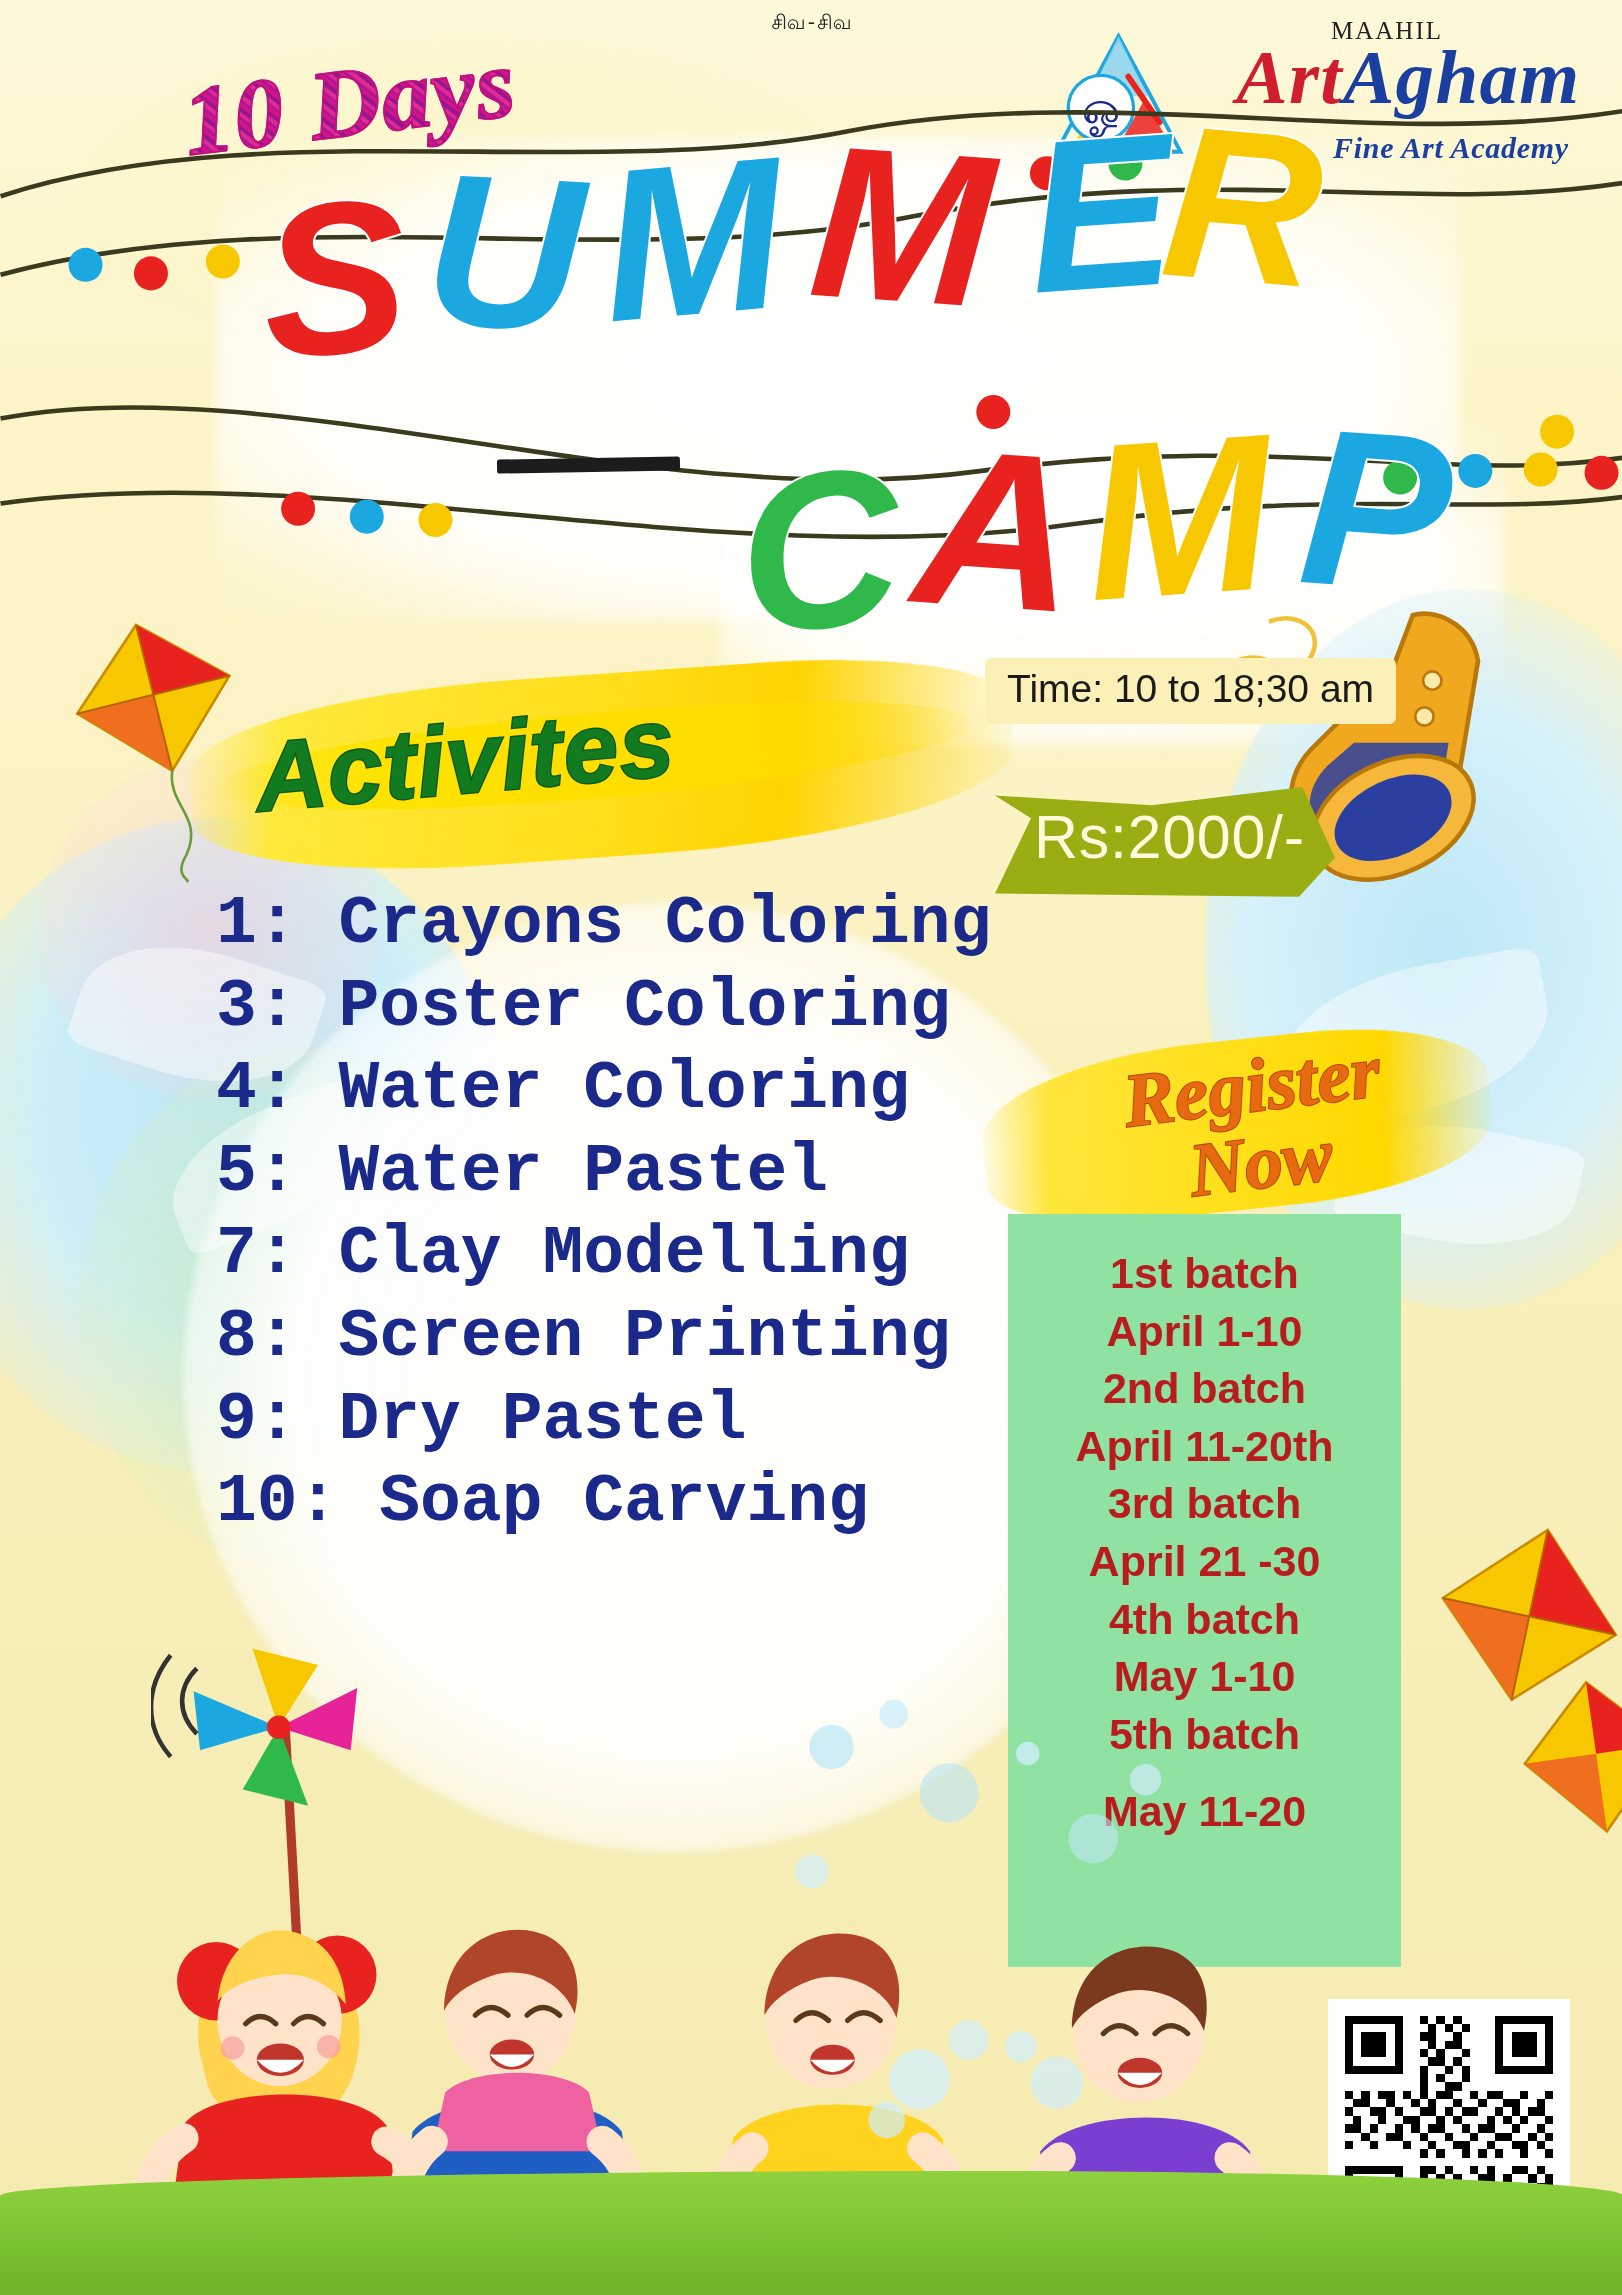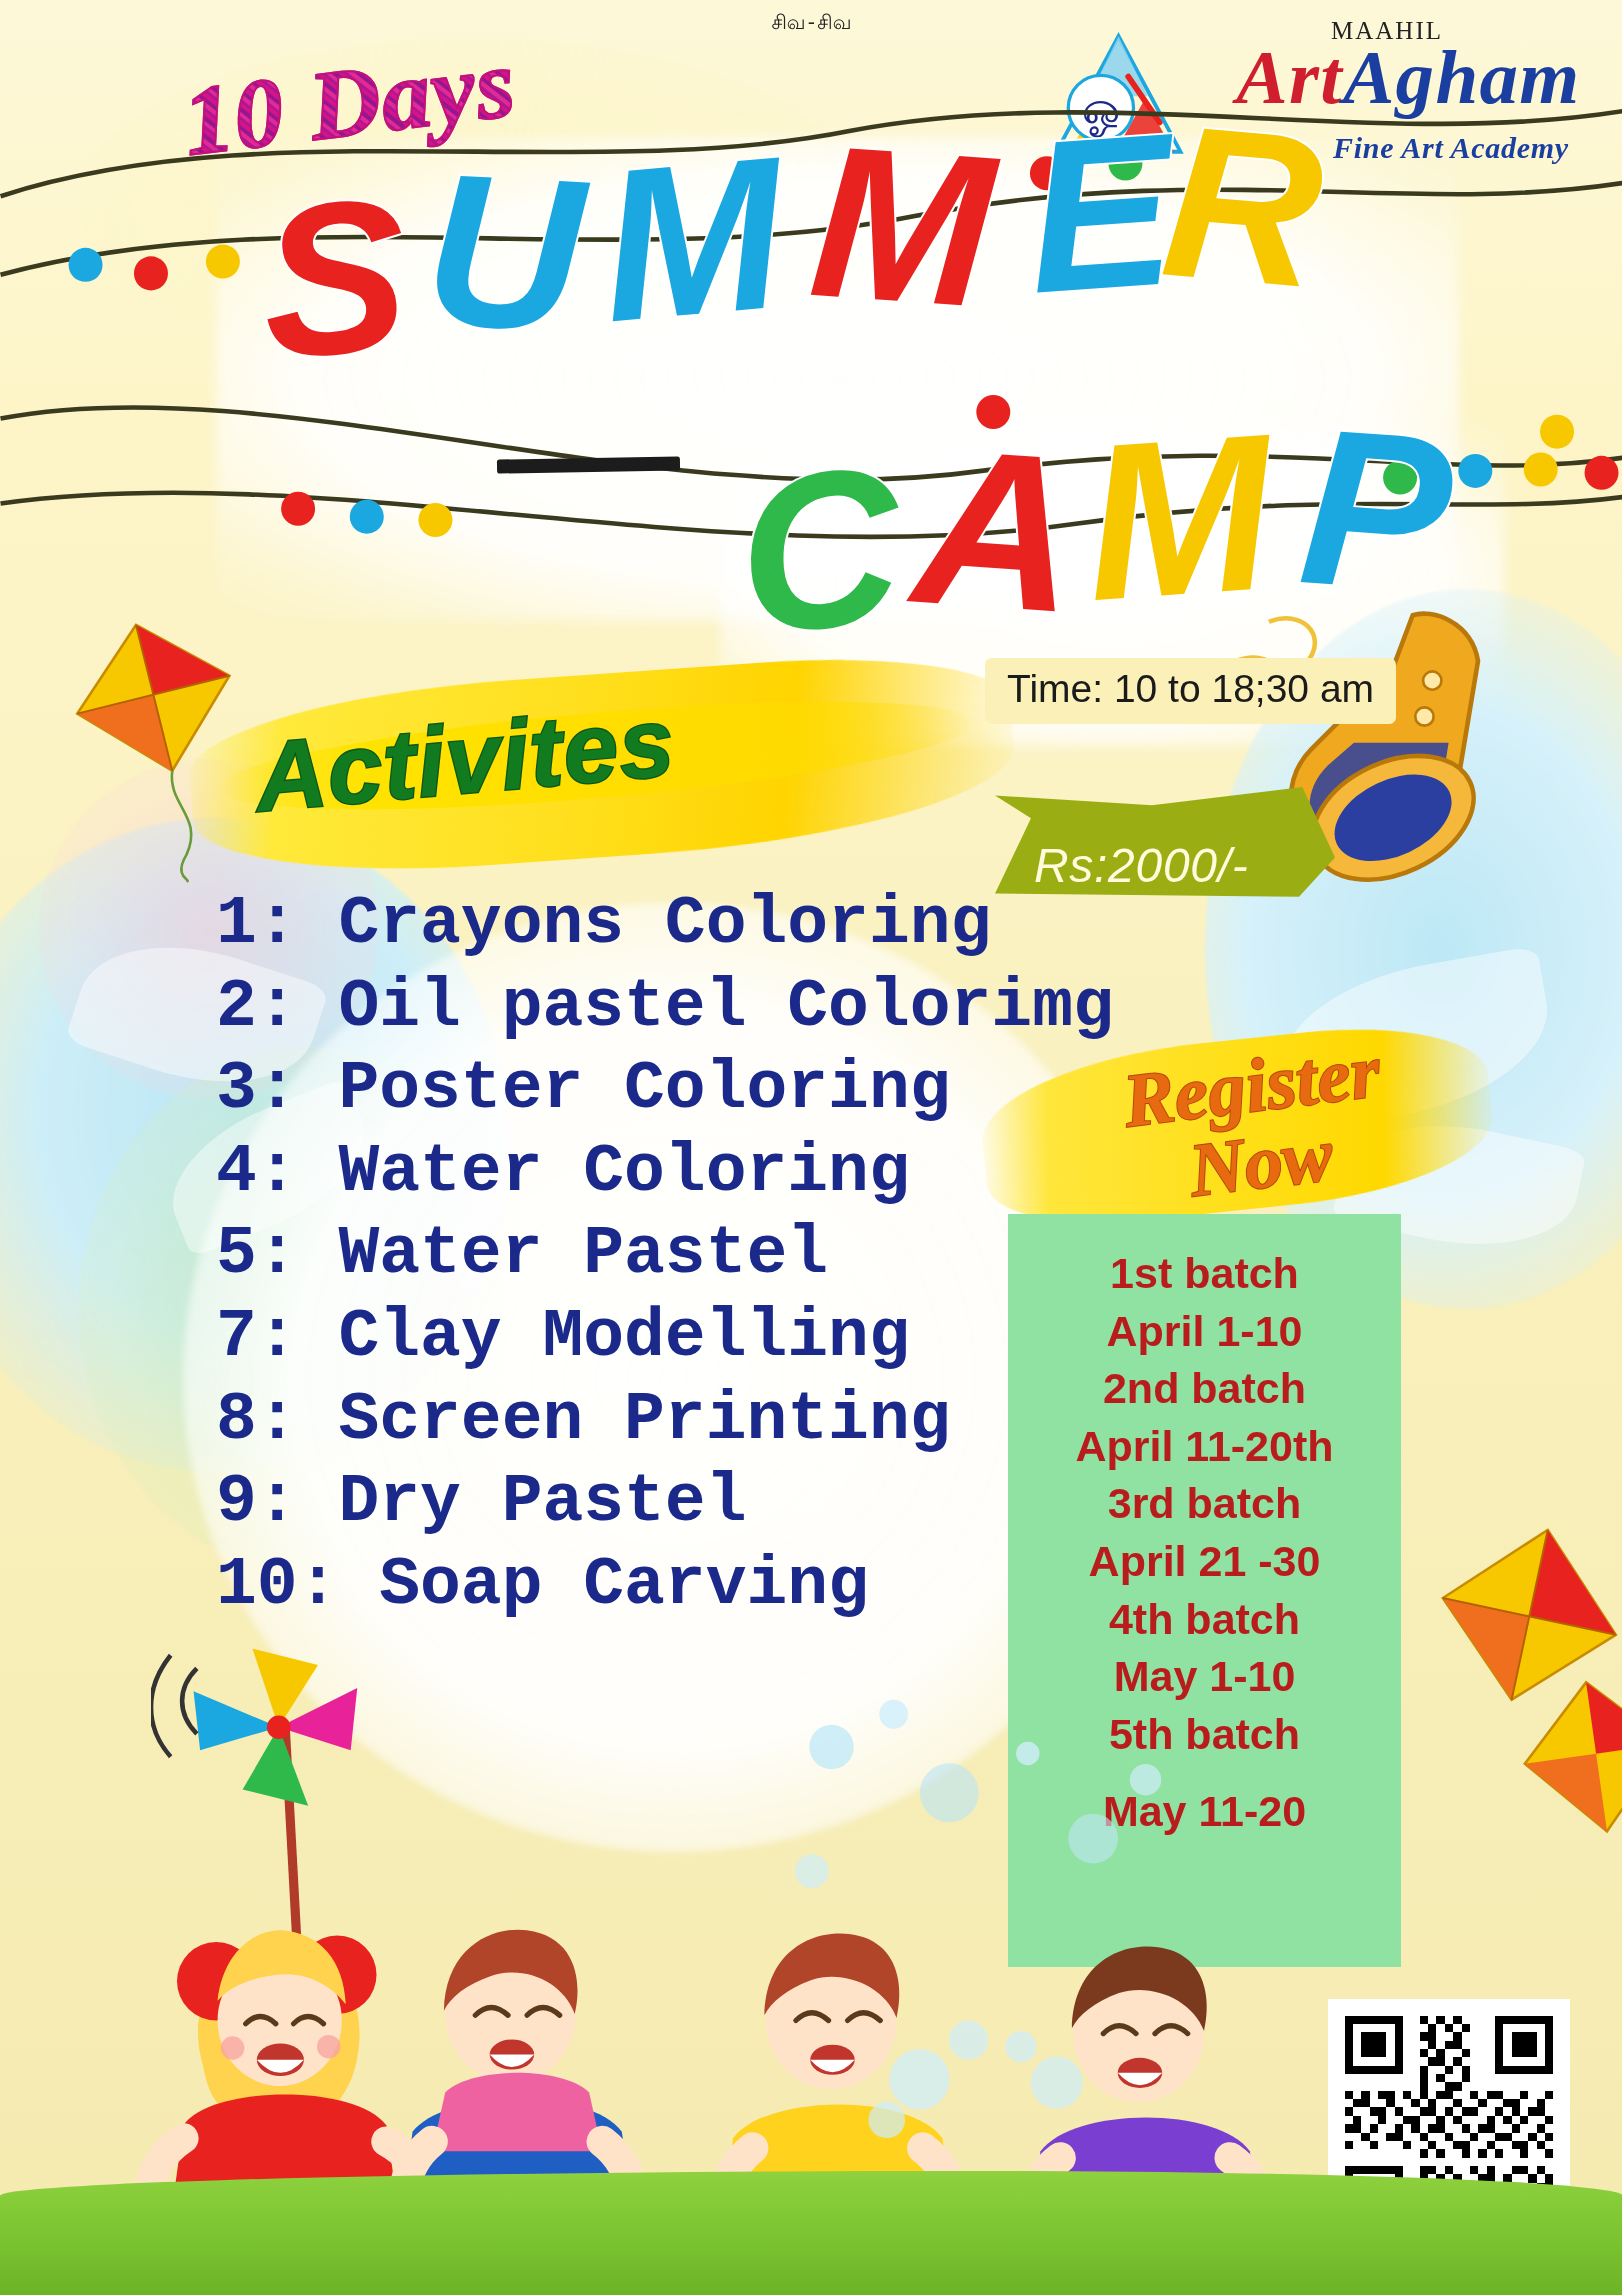--- a/index.html
+++ b/index.html
@@ -239,12 +239,11 @@
   }
   .price-text {
     position: absolute;
-    left: 1034px; top: 838px;
-    font-size: 48px;
+    left: 1034px; top: 802px;
+    font-size: 61px;
     font-family: "Liberation Sans", sans-serif;
     color: #fffbdc;
     letter-spacing: 0.7px;
-    font-style: italic;
   }
 
   

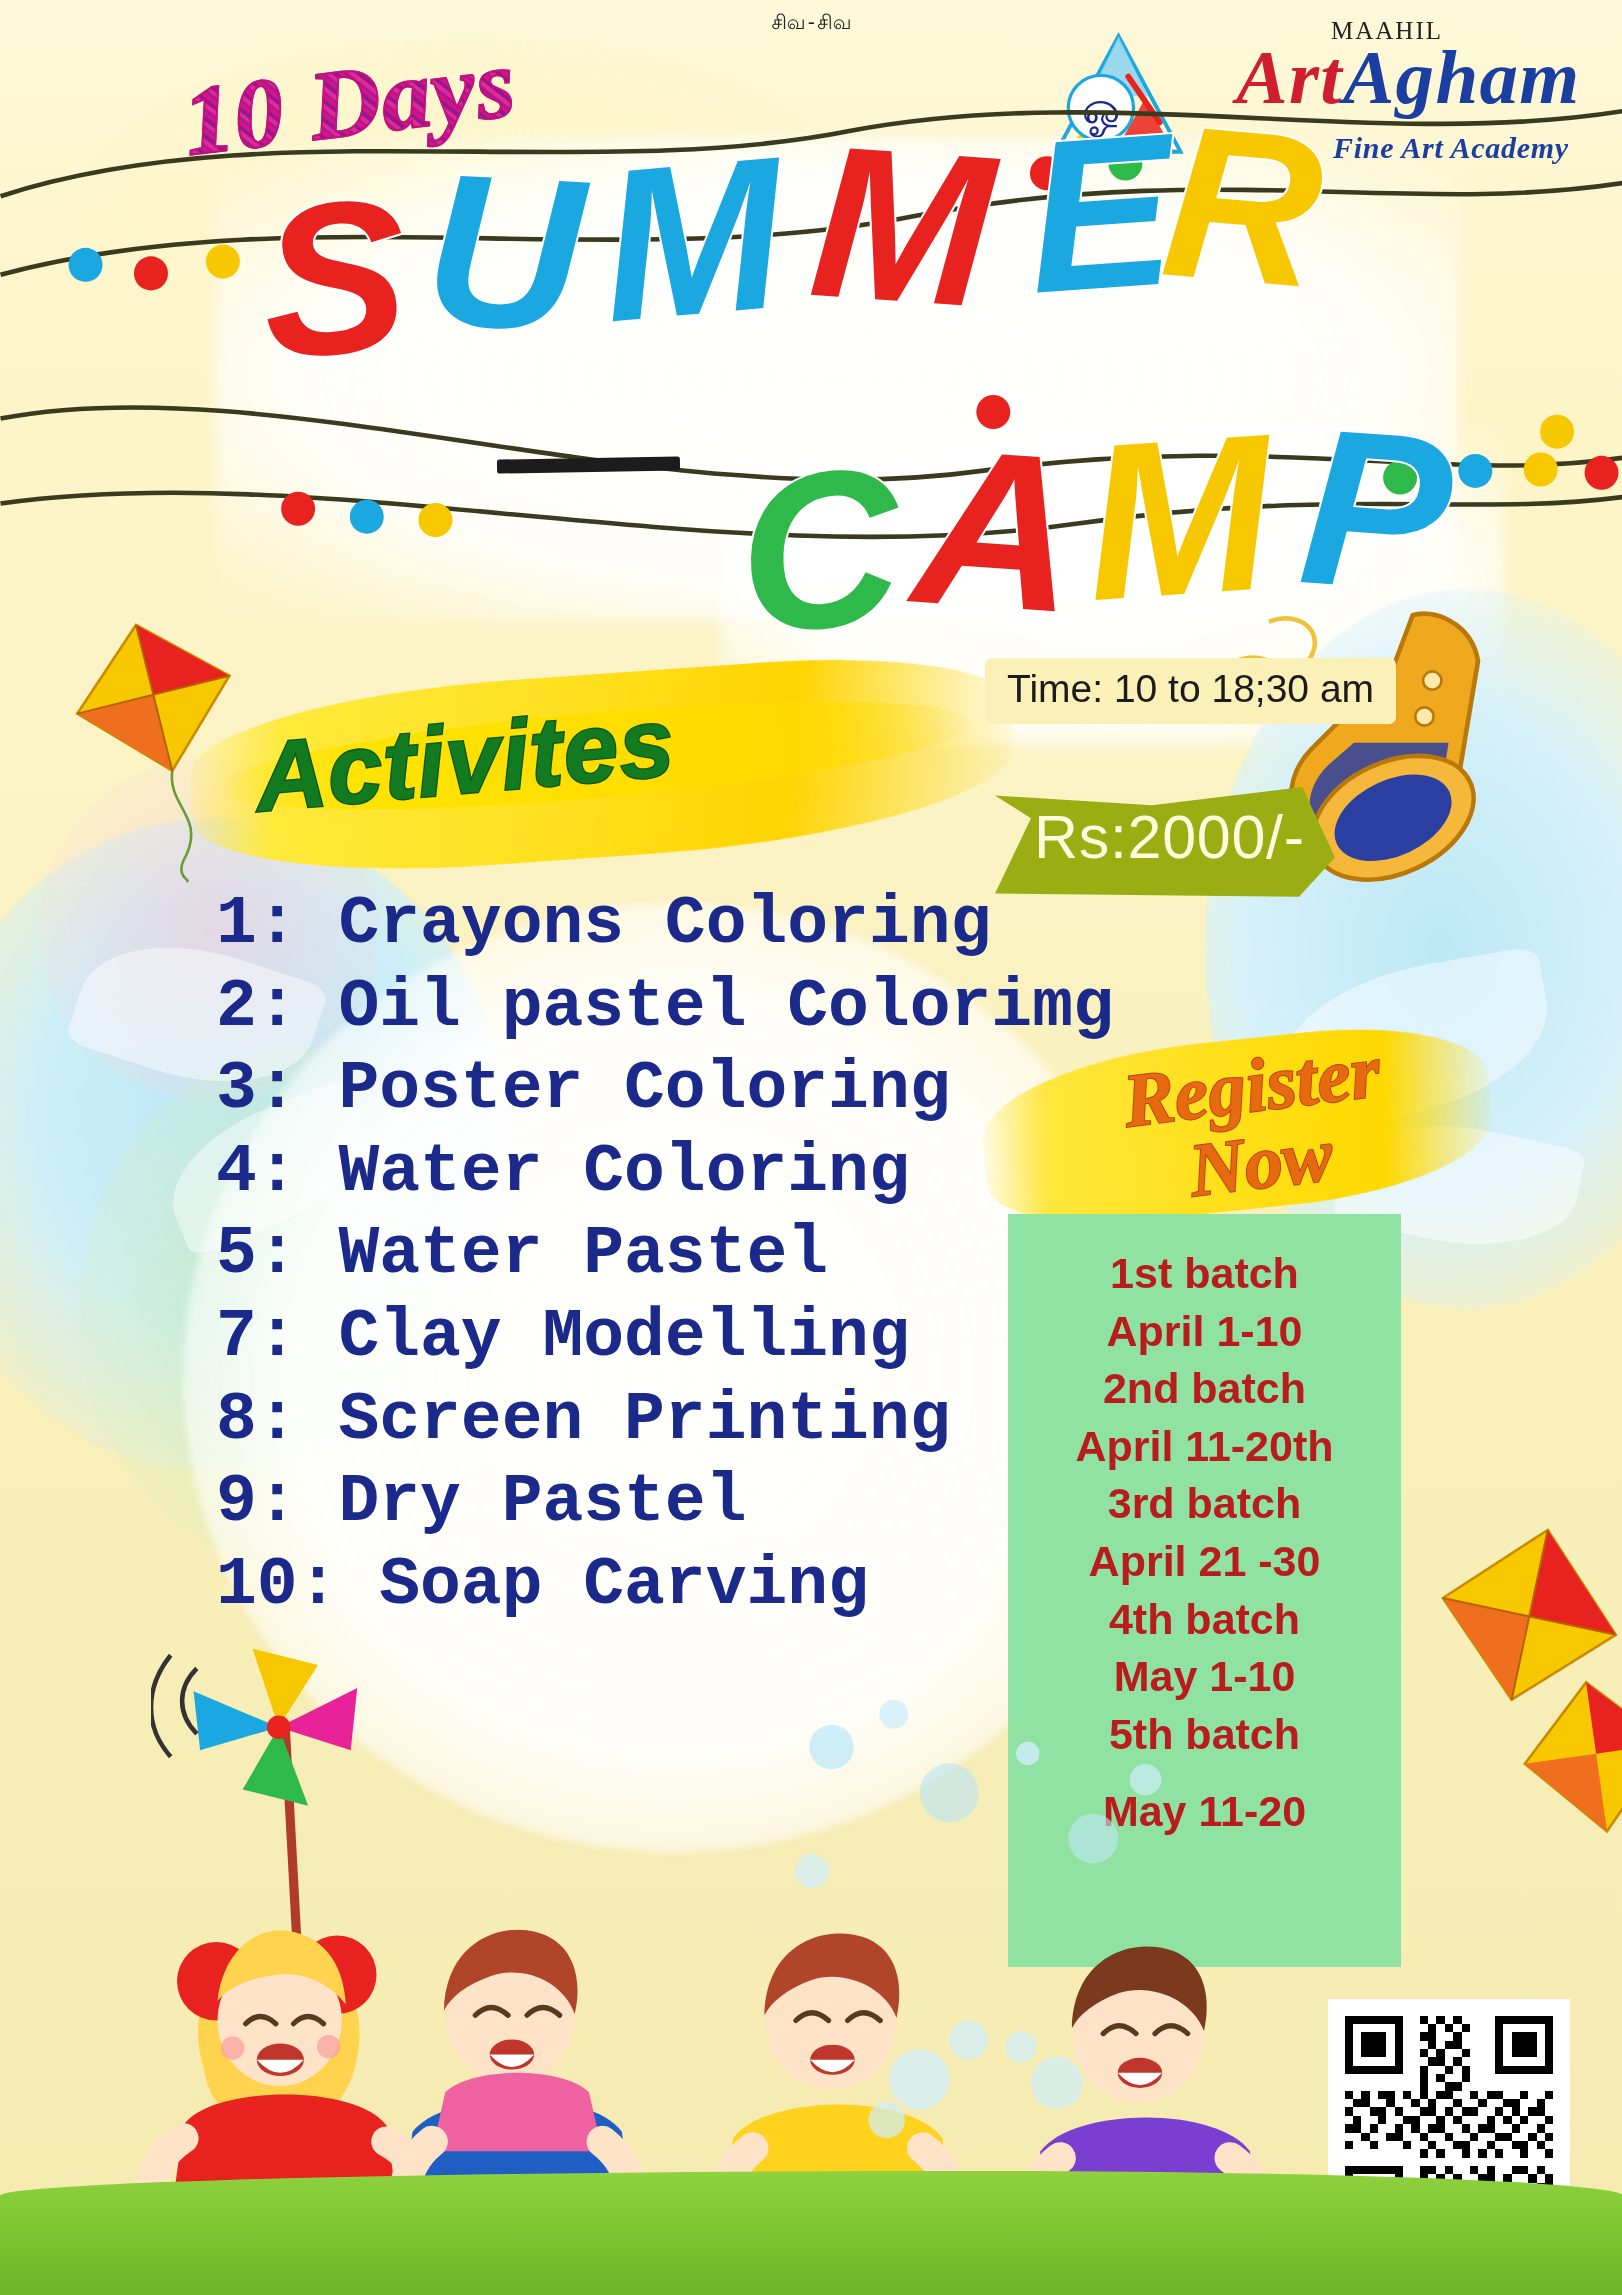--- a/index.html
+++ b/index.html
@@ -445,7 +445,6 @@
 
   <div class="list">
     <div class="list-item">1: Crayons Coloring</div>
-    <div class="list-item">2: Oil pastel Colorimg</div>
     <div class="list-item">3: Poster Coloring</div>
     <div class="list-item">4: Water Coloring</div>
     <div class="list-item">5: Water Pastel</div>

